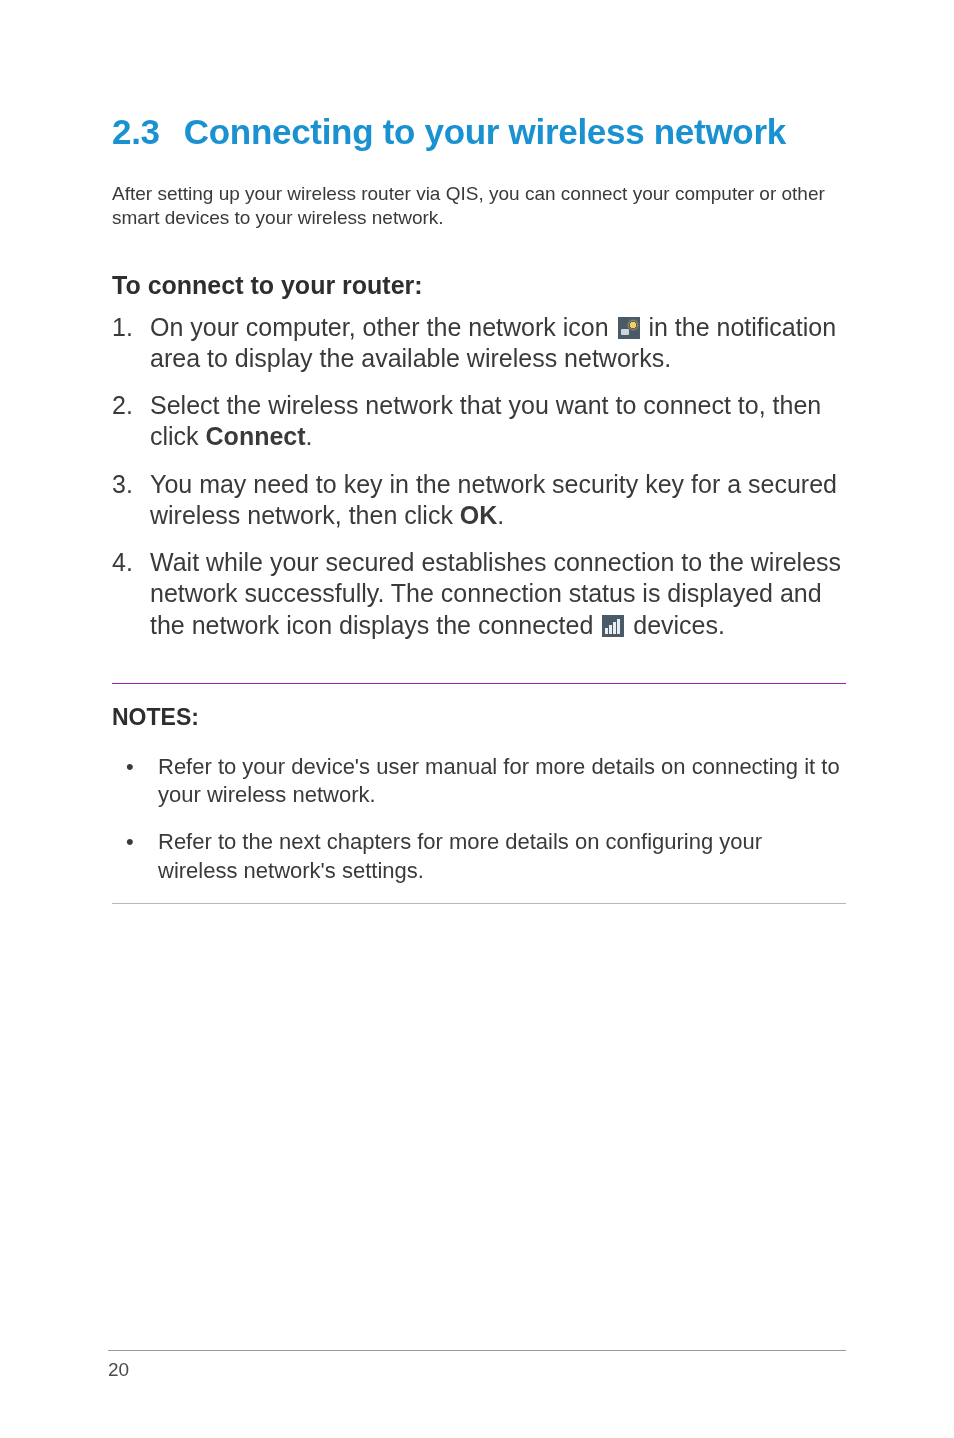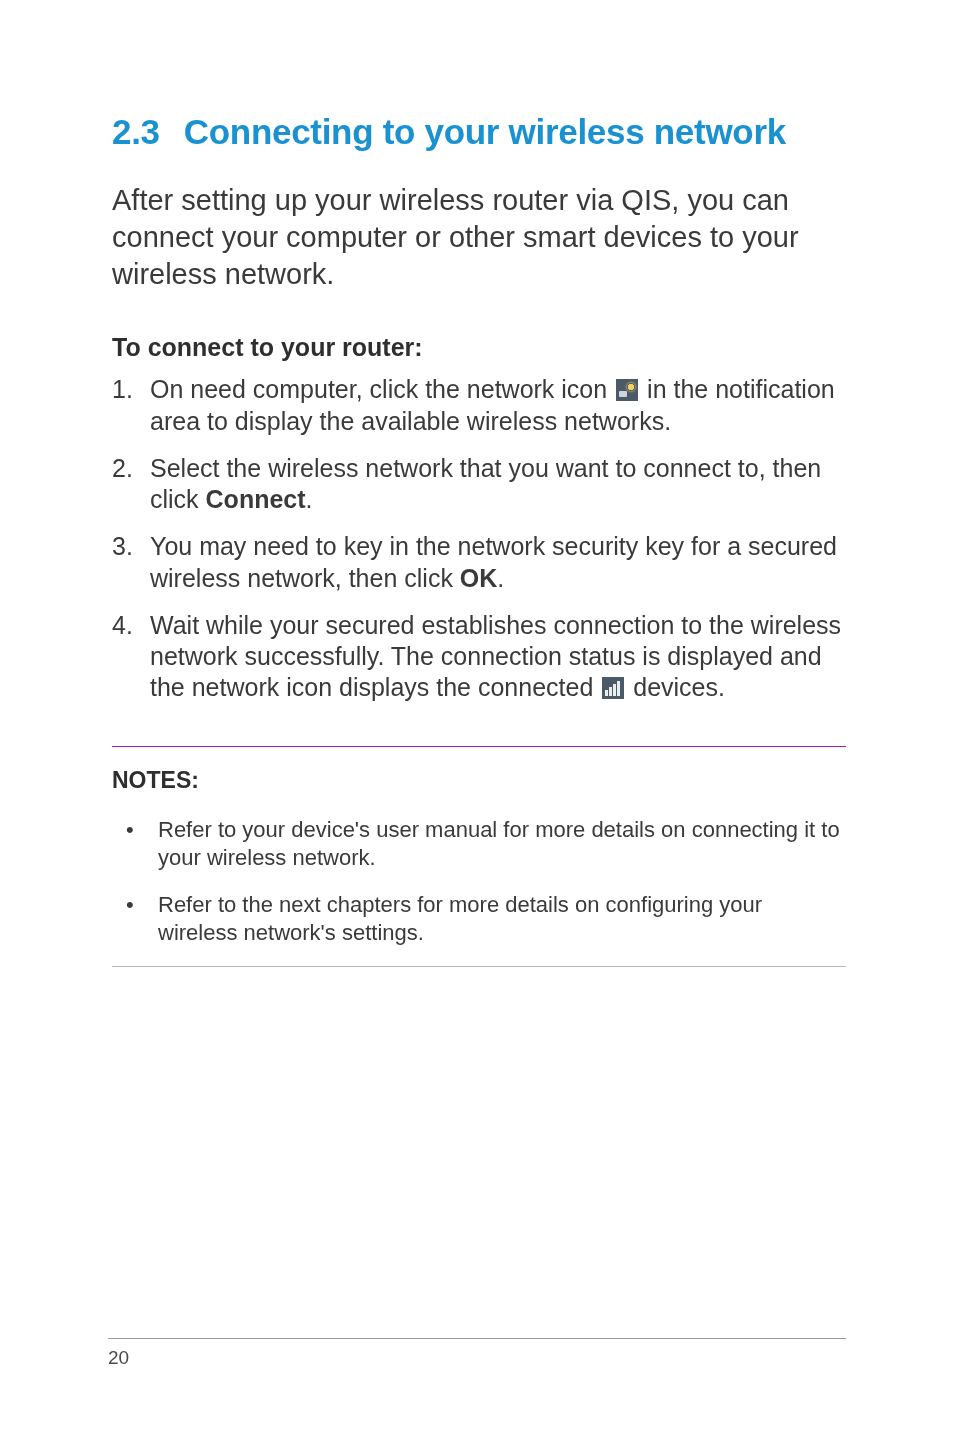--- a/index.html
+++ b/index.html
@@ -22,7 +22,7 @@
   }
   .heading .secnum { margin-right: 24px; margin-top: 32px; }
   .intro {
-    font-size: 29px;
+    font-size: 19px;
     line-height: 1.28;
     color: #3a3a3a;
     margin-bottom: 40px;

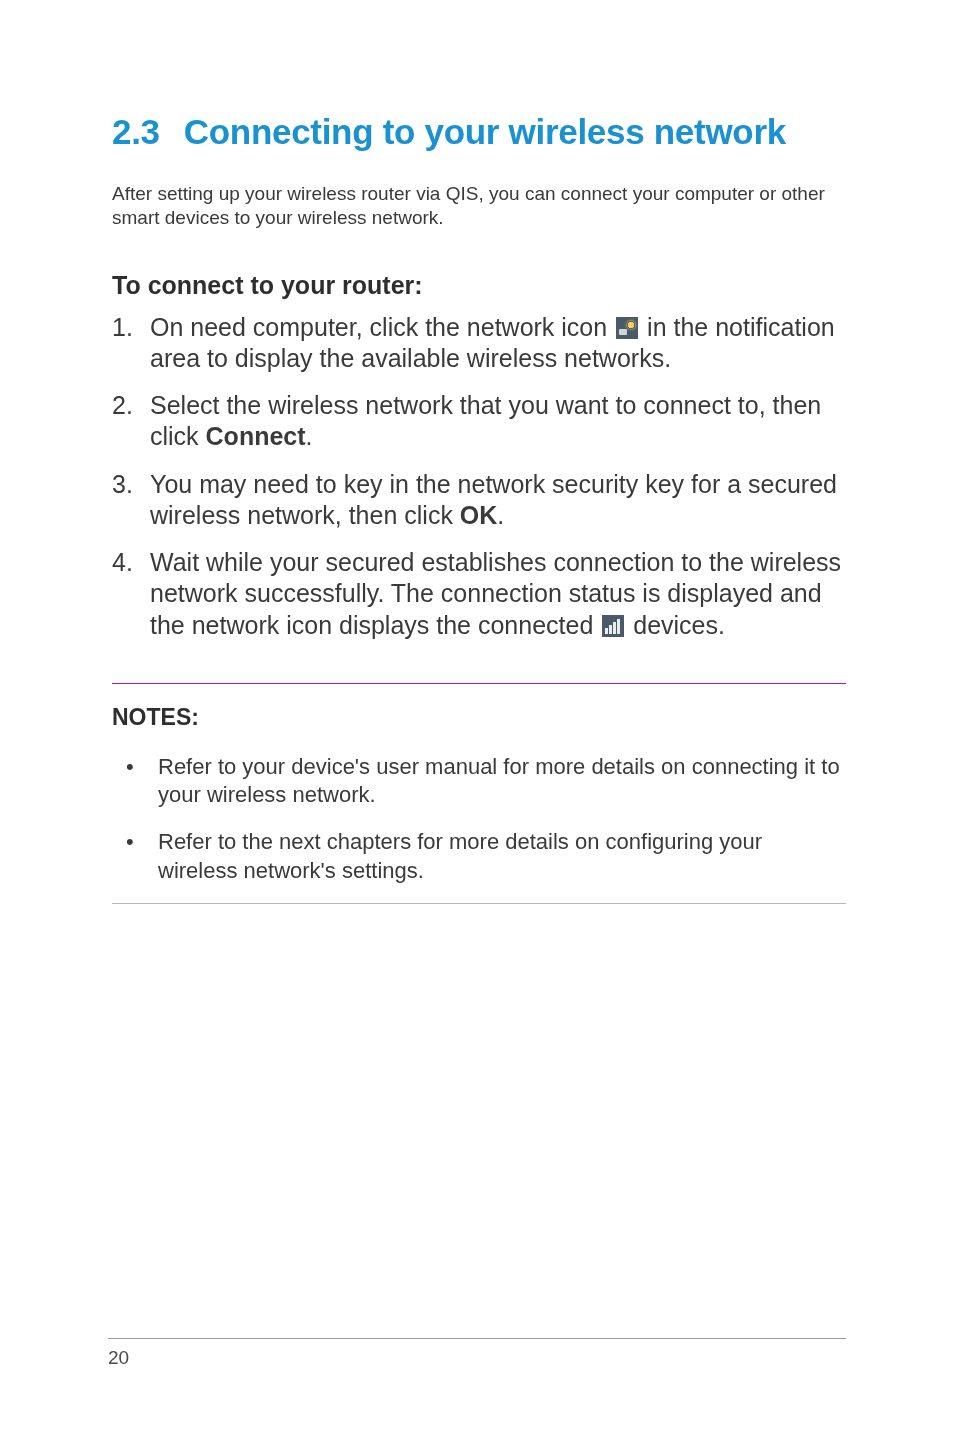--- a/index.html
+++ b/index.html
@@ -153,7 +153,7 @@
 
   <ol class="steps">
     <li>
-      <span>On need computer, click the network icon </span><span class="icon-box network"></span><span> in the notification area to display the available wireless networks.</span>
+      <span>On your computer, other the network icon </span><span class="icon-box network"></span><span> in the notification area to display the available wireless networks.</span>
     </li>
     <li>
       <span>Select the wireless network that you want to connect to, then click </span><span class="bold">Connect</span><span>.</span>

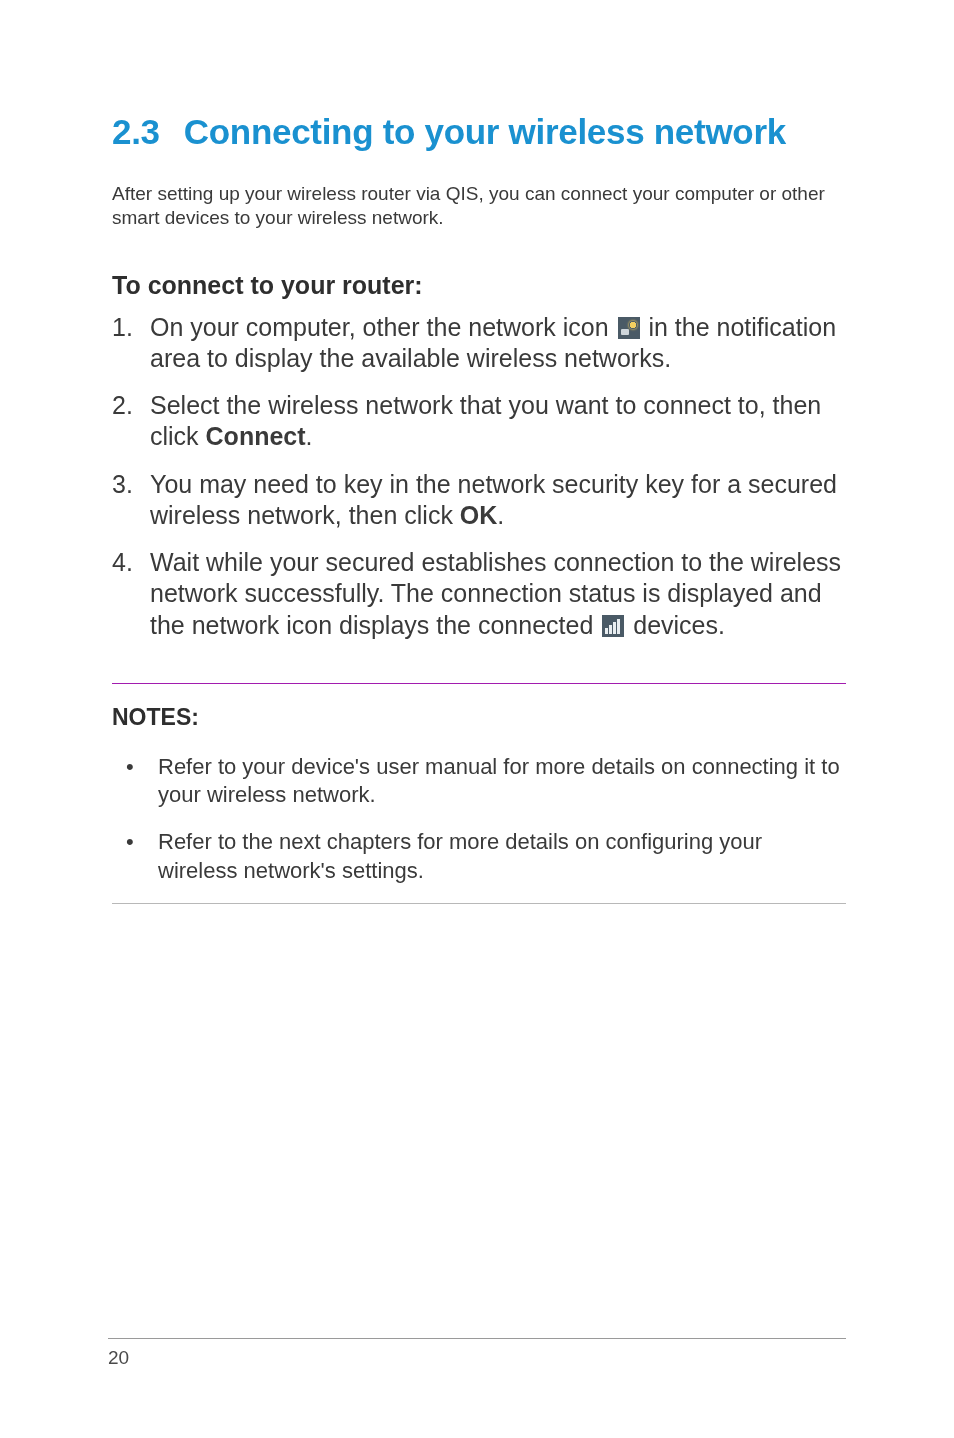--- a/index.html
+++ b/index.html
@@ -131,7 +131,7 @@
     position: absolute;
     left: 108px;
     right: 108px;
-    bottom: 69px;
+    bottom: 57px;
     border-top: 1.5px solid #9a9a9a;
     padding-top: 8px;
     font-size: 19px;

